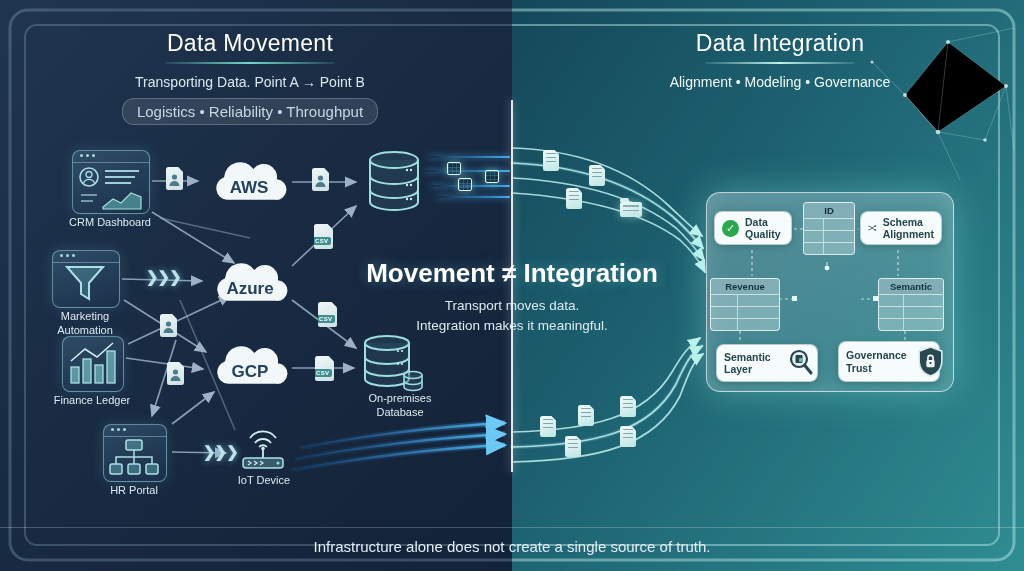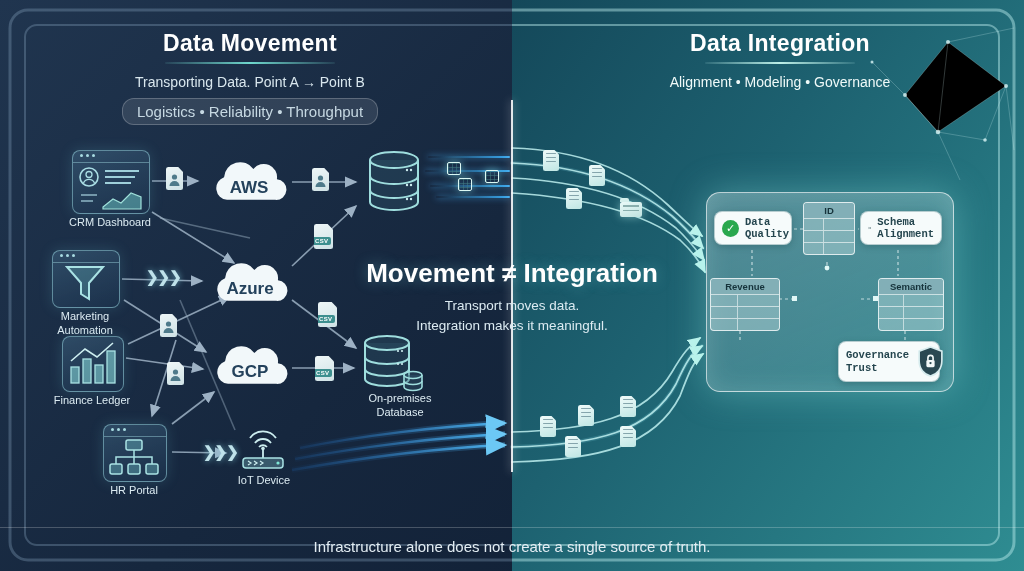--- a/index.html
+++ b/index.html
@@ -12,7 +12,7 @@
   
   svg.layer{position:absolute;left:0;top:0;width:1024px;height:571px;}
   
-  .hdr-title{font-size:23px;font-weight:bold;color:#ffffff;letter-spacing:.3px;text-align:center;}
+  .hdr-title{font-size:23px;font-weight:normal;color:#ffffff;letter-spacing:.3px;text-align:center;}
   .hdr-underline{height:2px;background:linear-gradient(90deg,rgba(120,220,210,.1),#6fd8cd,rgba(120,220,210,.1));border-radius:2px;}
   .hdr-sub{font-size:14px;color:#d9e7ee;text-align:center;}
   .pill{display:inline-block;font-size:15px;color:#c6d8e2;background:rgba(255,255,255,.10);

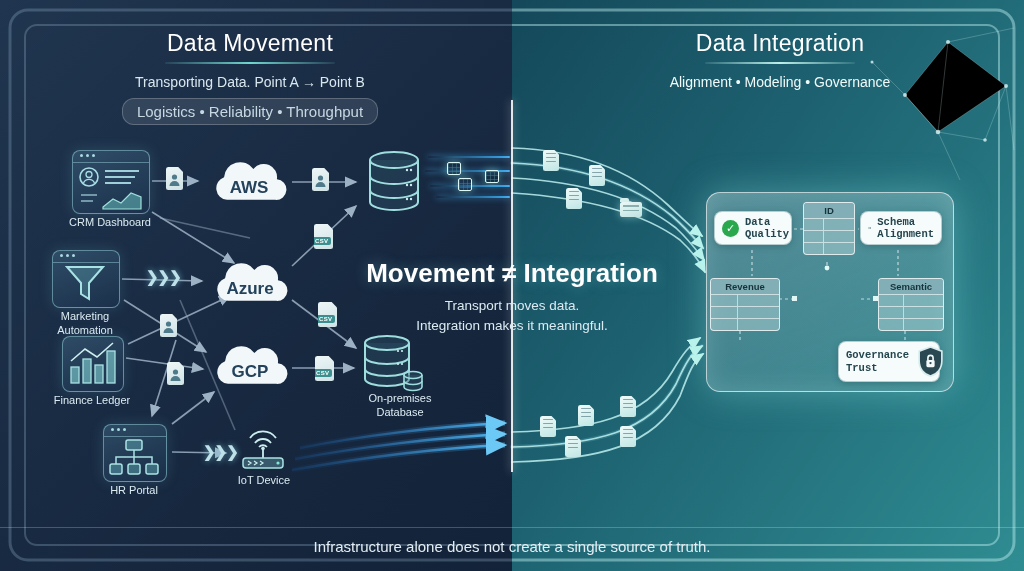--- a/index.html
+++ b/index.html
@@ -41,7 +41,7 @@
   .tbl.hot .row{background:rgba(250,255,255,.72);}
   .wbadge{background:#f6fbfb;border:1px solid rgba(120,160,165,.5);border-radius:8px;
     box-shadow:0 2px 6px rgba(20,60,65,.25);display:flex;align-items:center;gap:6px;padding:4px 7px;}
-  .wbadge .lbl{font-size:10.5px;font-weight:bold;color:#24454e;line-height:1.15;font-family:Liberation Mono, monospace;}
+  .wbadge .lbl{font-size:10.5px;font-weight:bold;color:#24454e;line-height:1.15;}
   .check{width:17px;height:17px;border-radius:50%;background:#2aa84e;color:#fff;font-size:11px;
     line-height:17px;text-align:center;flex:0 0 auto;}
   .caption{font-size:12px;color:#e4f5f3;text-align:center;}

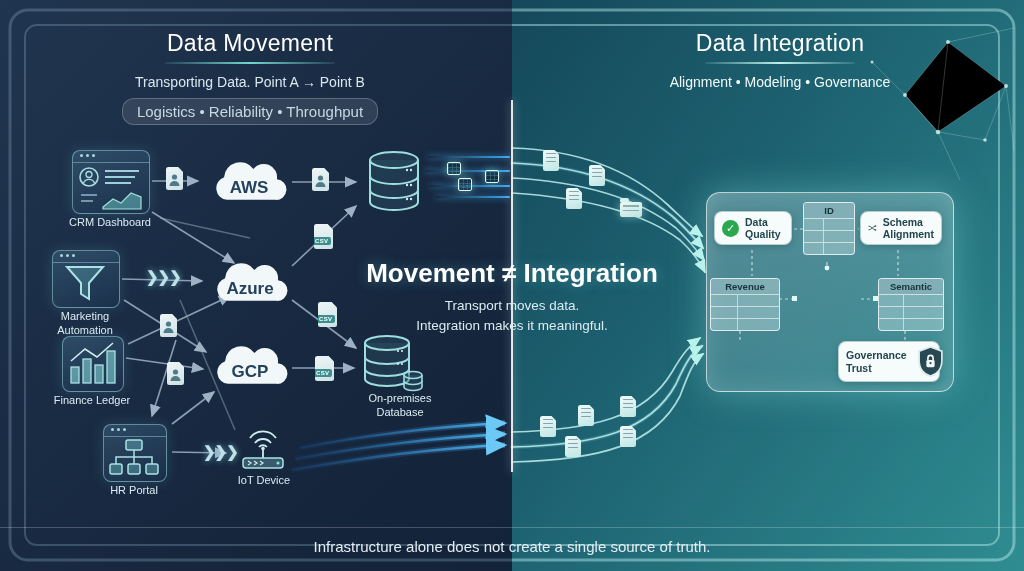--- a/index.html
+++ b/index.html
@@ -475,6 +475,15 @@
     <div class="row"></div>
   </div>
 
+  <div class="wbadge abs" style="left:716px;top:344px;width:86px;">
+    <div class="lbl" style="flex:1;">Semantic Layer</div>
+    <svg width="26" height="28" viewBox="0 0 26 28" style="margin-right:-4px;">
+      <circle cx="11" cy="10" r="8" fill="#e4f2f2" stroke="#27454e" stroke-width="2.2"></circle>
+      <rect x="7.5" y="6" width="7" height="8" rx="1" fill="#27454e"></rect>
+      <rect x="11" y="9" width="3.5" height="4" rx="0.5" fill="#6fb3ad"></rect>
+      <path d="M16.5 16 L23 24" stroke="#27454e" stroke-width="3" stroke-linecap="round"></path>
+    </svg>
+  </div>
 
   <div class="wbadge abs" style="left:838px;top:341px;width:86px;">
     <div class="lbl" style="flex:1;">Governance Trust</div>

